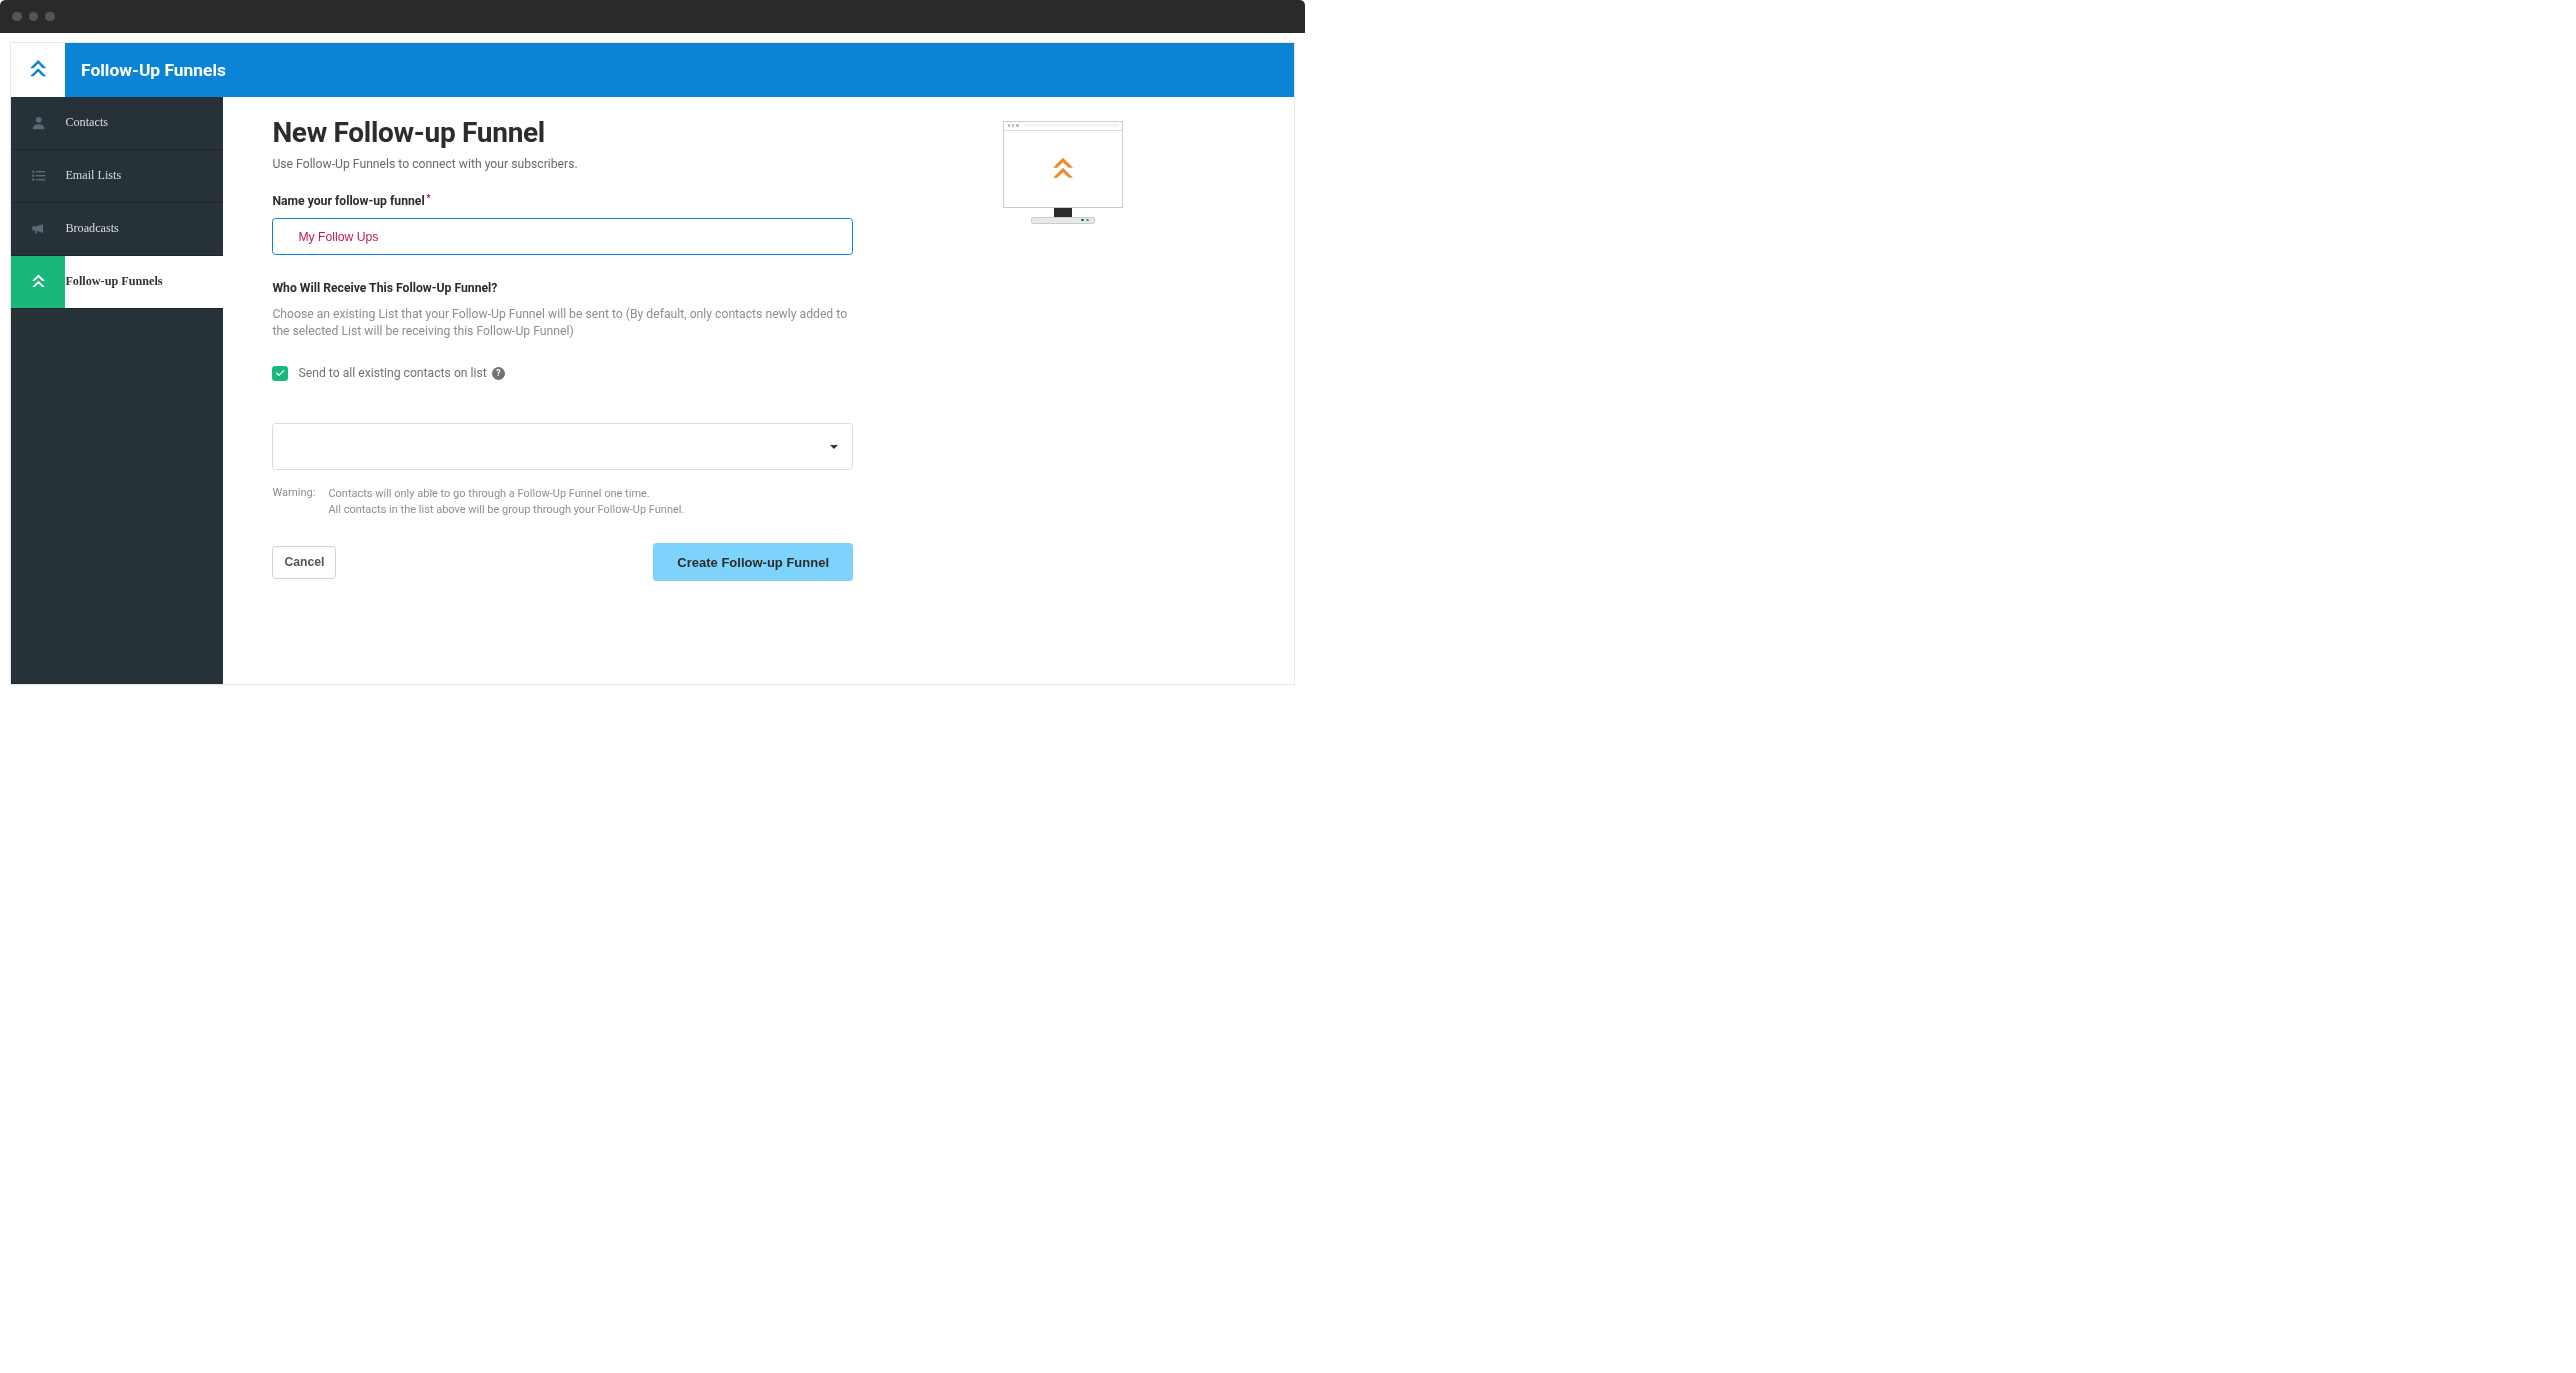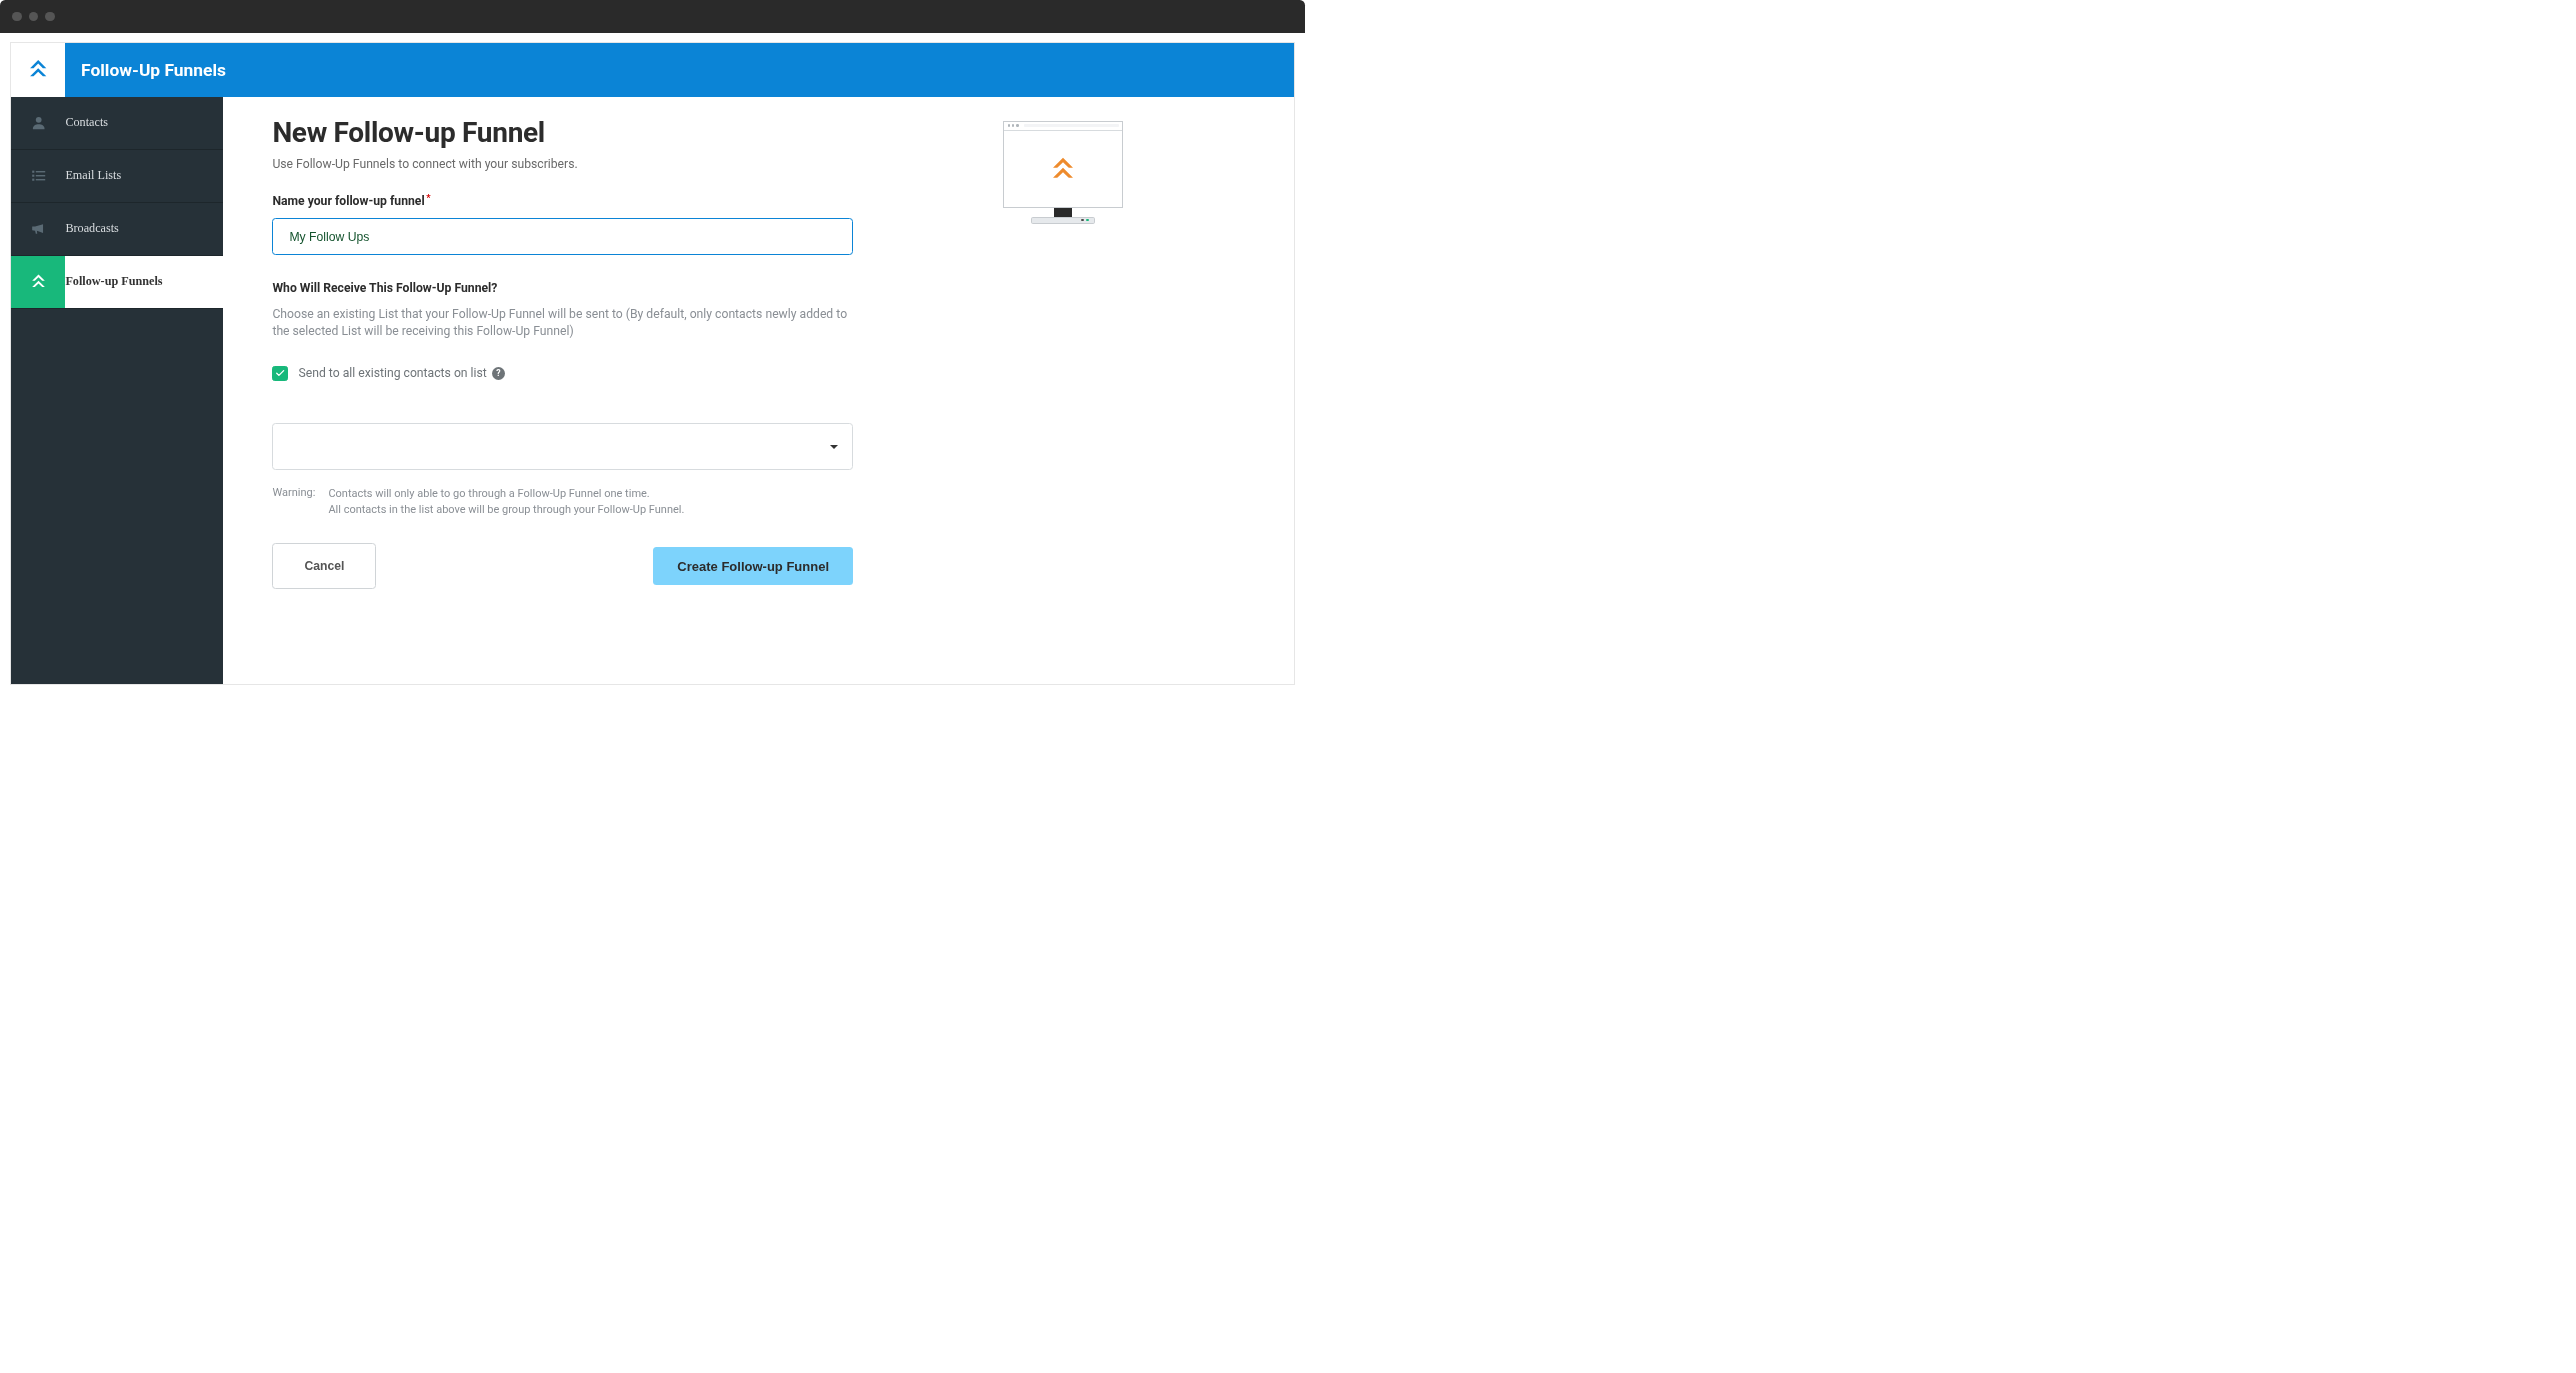--- a/index.html
+++ b/index.html
@@ -148,9 +148,9 @@
     height: 37px;
     border: 0.9px solid #0b84d6;
     border-radius: 3.5px;
-    padding: 0 16px;
-    font-size: 12.2px;
-    color: #14532d;
+    padding: 0 25px;
+    font-size: 12.2px;
+    color: #be185d;
     outline: none;
   }
   .select-input {

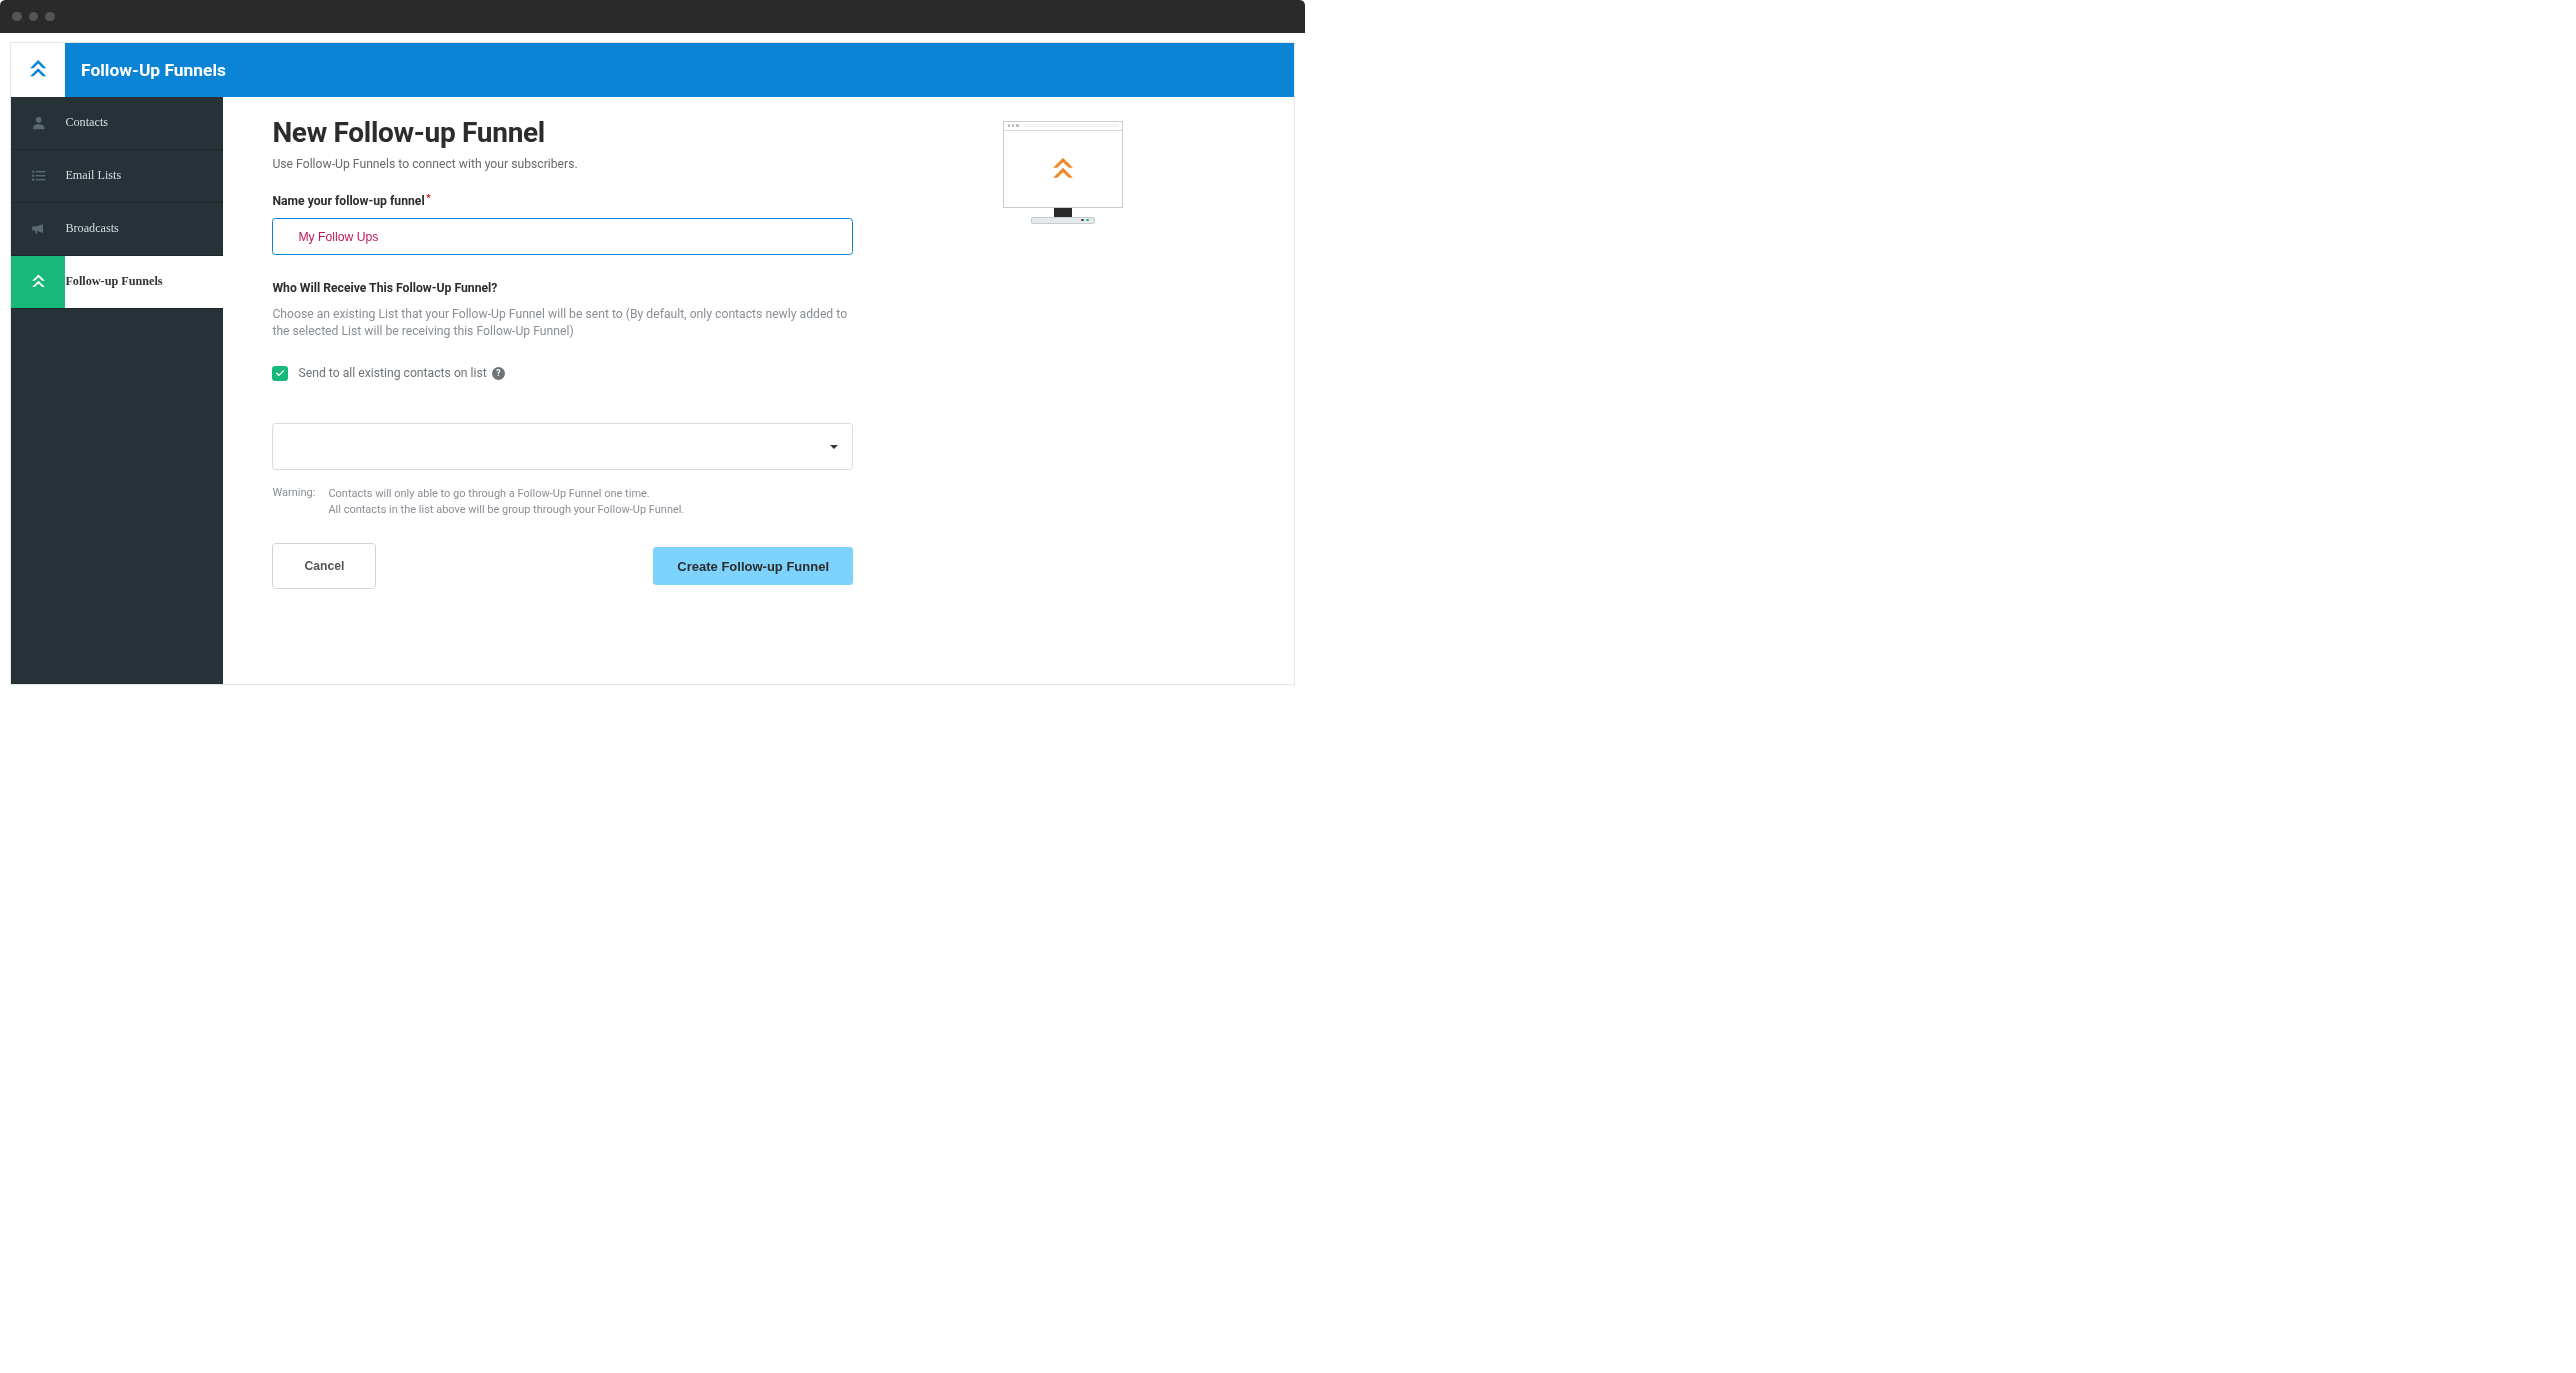--- a/index.html
+++ b/index.html
@@ -225,8 +225,8 @@
     align-items: center;
   }
   .btn-cancel {
-    height: 46px;
-    padding: 0 31px;
+    height: 33px;
+    padding: 0 11px;
     border: 0.9px solid #d0d4d7;
     border-radius: 3.5px;
     background: #fff;

